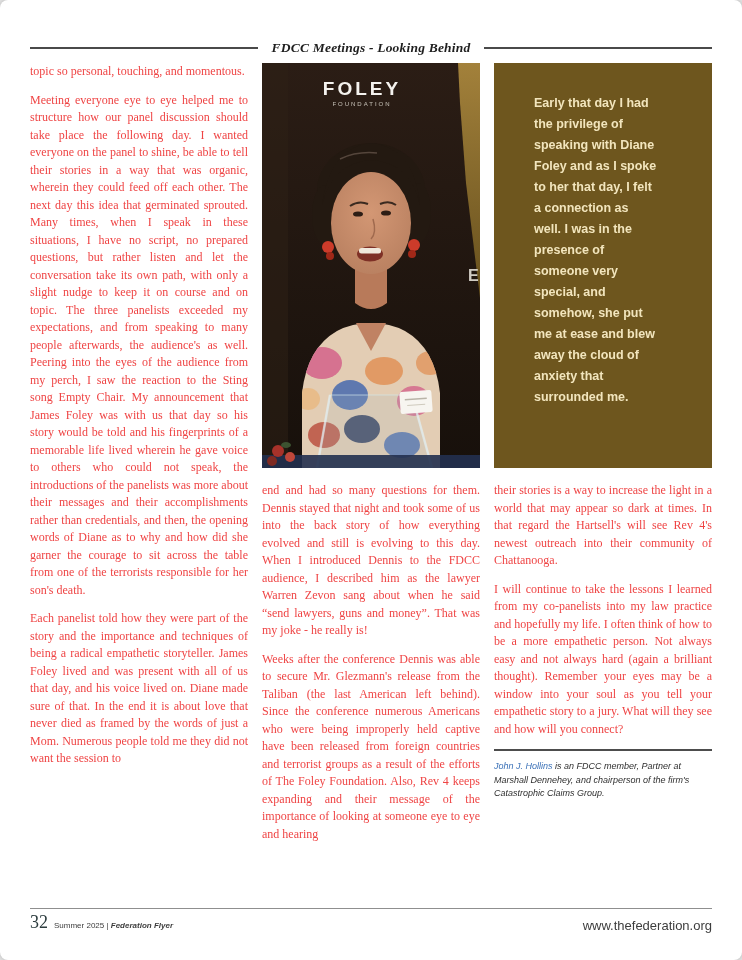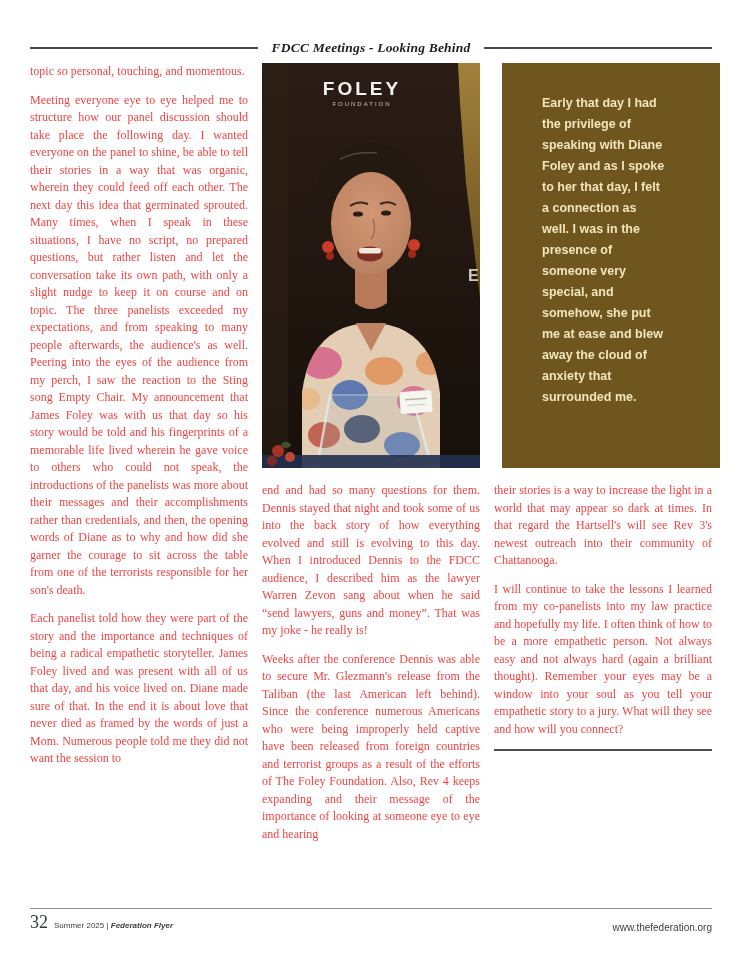--- a/index.html
+++ b/index.html
@@ -11,6 +11,7 @@
     font-family:"Liberation Serif", serif;
     overflow:hidden;
     box-shadow:0 0 6px rgba(0,0,0,.25);
+    border-radius:8px;
   }
   
   .header{

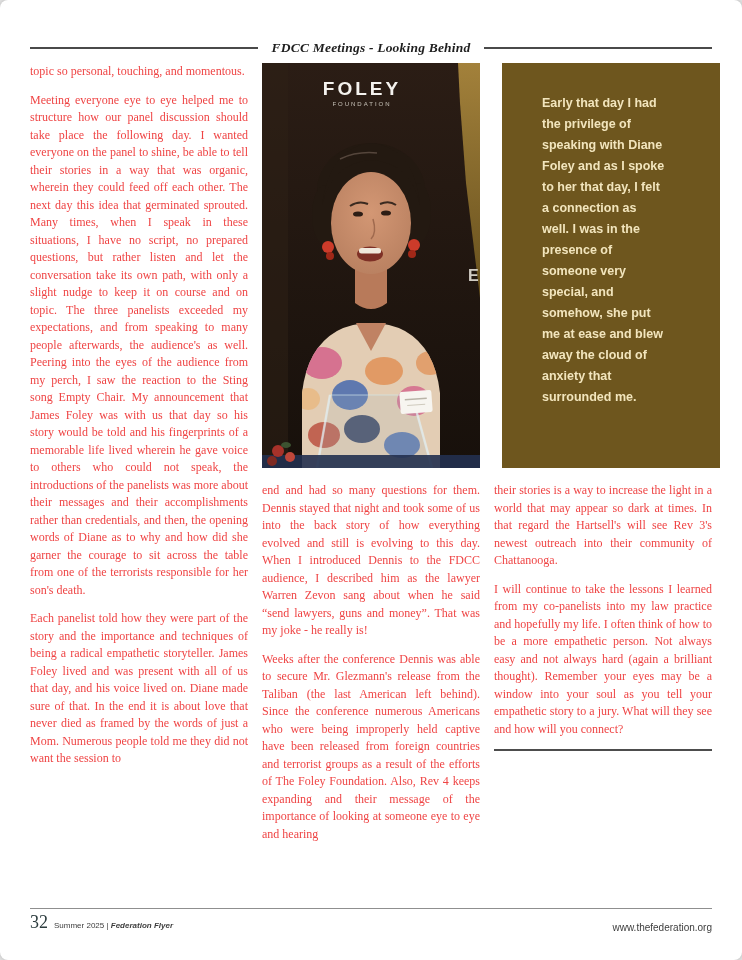--- a/index.html
+++ b/index.html
@@ -40,7 +40,7 @@
     box-sizing:border-box;width:218px;height:405px;
     background:#6E561E;
     padding:30px 54px 18px 40px;
-    margin:0 0 14px 8px;
+    margin:0 0 14px 0;
   }
   .pullquote p{
     font-family:"Liberation Sans", sans-serif;

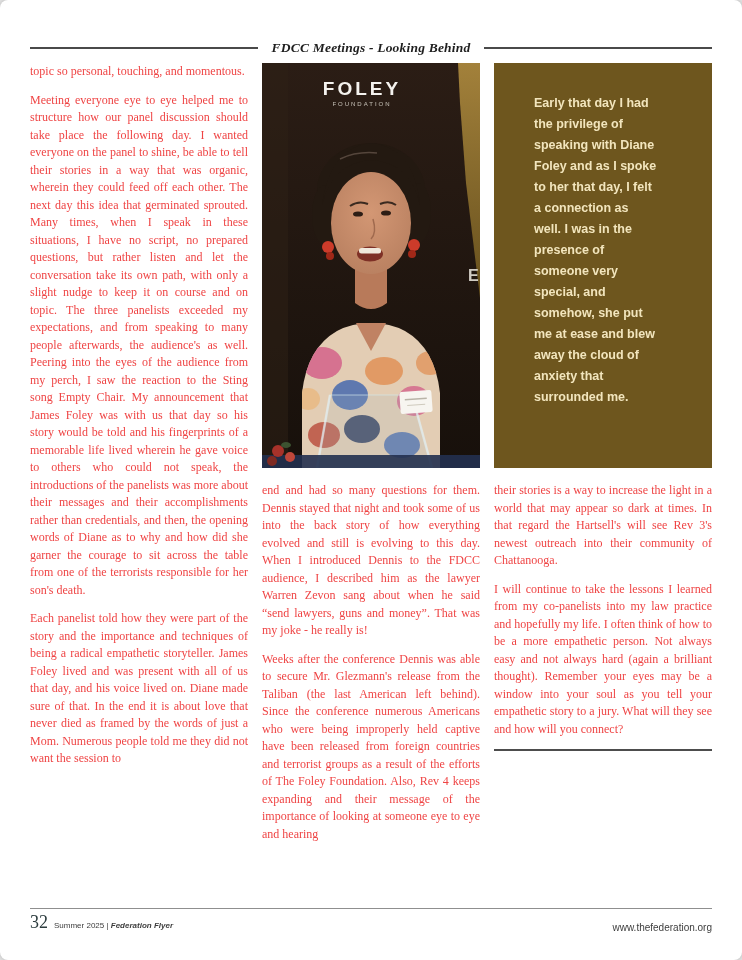--- a/index.html
+++ b/index.html
@@ -179,7 +179,7 @@
       <aside class="pullquote">
         <p>Early that day I had the privilege of speaking with Diane Foley and as I spoke to her that day, I felt a connection as well. I was in the presence of someone very special, and somehow, she put me at ease and blew away the cloud of anxiety that surrounded me.</p>
       </aside>
-      <p class="body">their stories is a way to increase the light in a world that may appear so dark at times. In that regard the Hartsell's will see Rev 3's newest outreach into their community of Chattanooga.</p>
+      <p class="body">their stories is a way to increase the light in a world that may appear so dark at times. In that regard the Hartsell's will see Rev 4's newest outreach into their community of Chattanooga.</p>
       <p class="body">I will continue to take the lessons I learned from my co-panelists into my law practice and hopefully my life. I often think of how to be a more empathetic person. Not always easy and not always hard (again a brilliant thought). Remember your eyes may be a window into your soul as you tell your empathetic story to a jury. What will they see and how will you connect?</p>
       <div class="bio-rule"></div>
     </div>

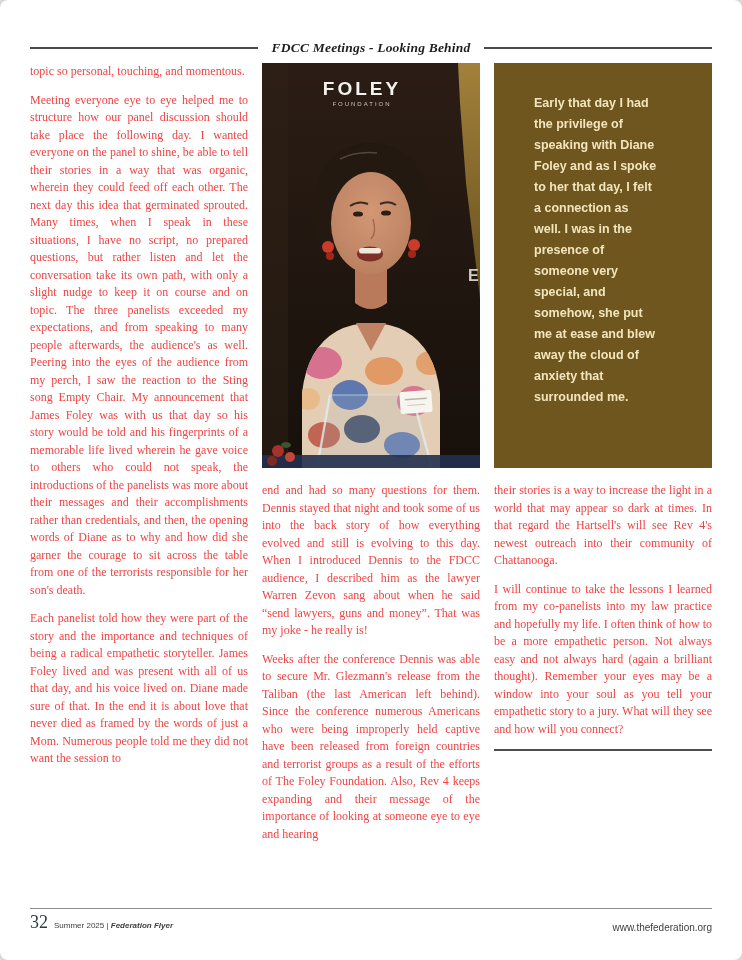--- a/index.html
+++ b/index.html
@@ -182,6 +182,7 @@
       <p class="body">their stories is a way to increase the light in a world that may appear so dark at times. In that regard the Hartsell's will see Rev 4's newest outreach into their community of Chattanooga.</p>
       <p class="body">I will continue to take the lessons I learned from my co-panelists into my law practice and hopefully my life. I often think of how to be a more empathetic person. Not always easy and not always hard (again a brilliant thought). Remember your eyes may be a window into your soul as you tell your empathetic story to a jury. What will they see and how will you connect?</p>
       <div class="bio-rule"></div>
+      <p class="bio"><span class="author">John J. Hollins</span><span> is an FDCC member, Partner at Marshall Dennehey, and chairperson of the firm's Catastrophic Claims Group.</span></p>
     </div>
   </main>
 

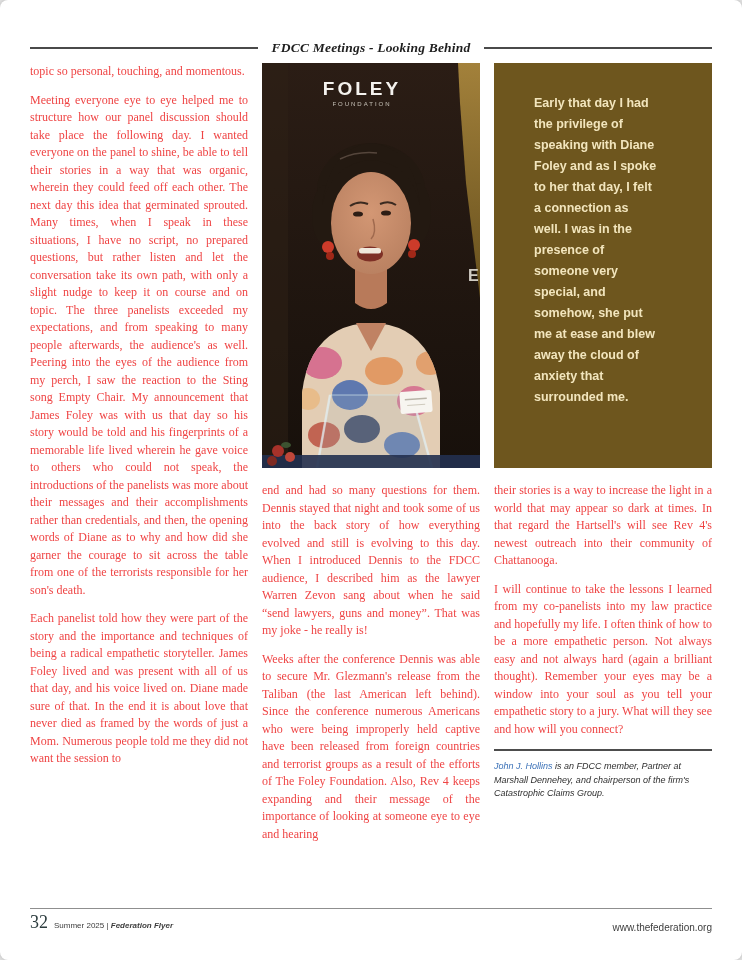--- a/index.html
+++ b/index.html
@@ -64,7 +64,7 @@
   .pagenum{font-size:18px;color:#2c3c3e;}
   .issue{font-family:"Liberation Sans", sans-serif;font-size:8px;color:#3d3d3d;margin-left:6px;}
   .publication{font-style:italic;font-weight:bold;}
-  .website{font-family:"Liberation Sans", sans-serif;font-size:10px;color:#3d3d3d;}
+  .website{font-family:"Liberation Sans", sans-serif;font-size:13px;color:#3d3d3d;}
 </style>
 </head>
 <body>

